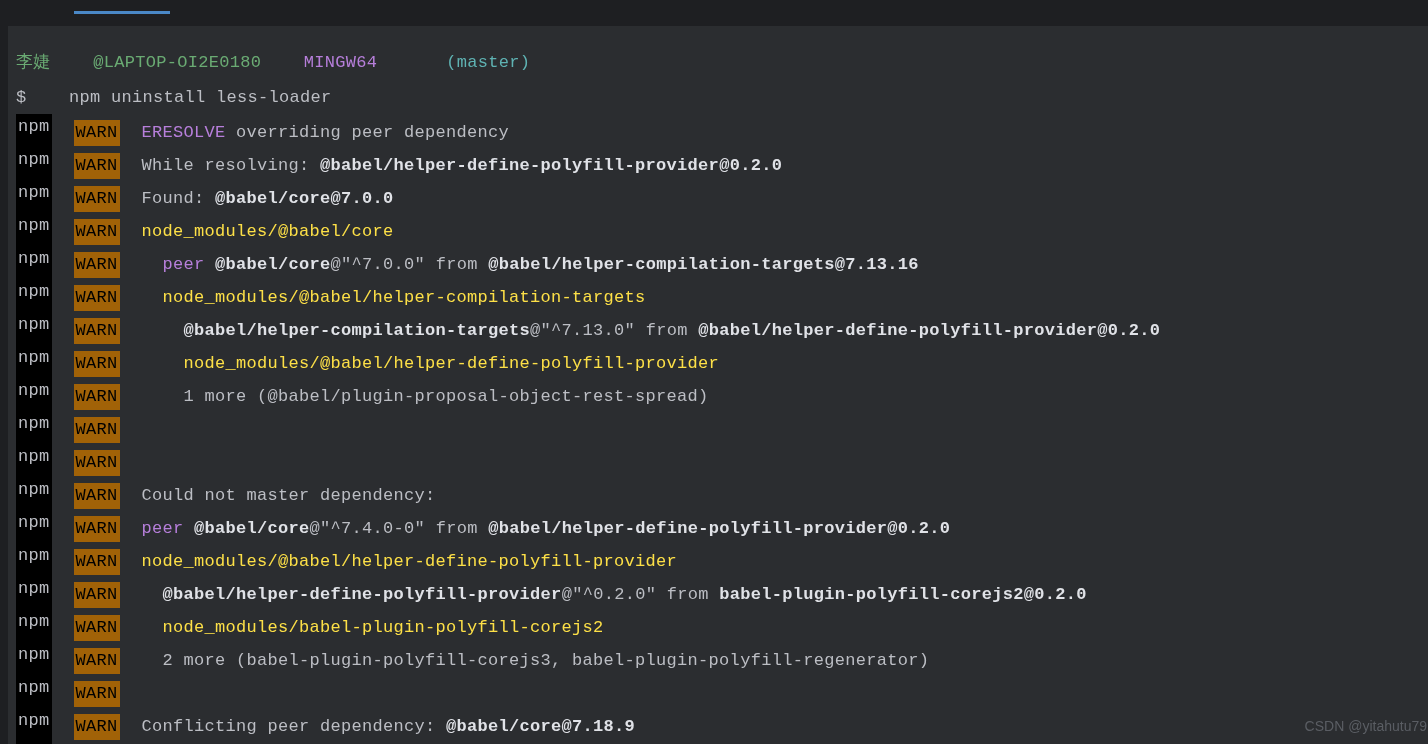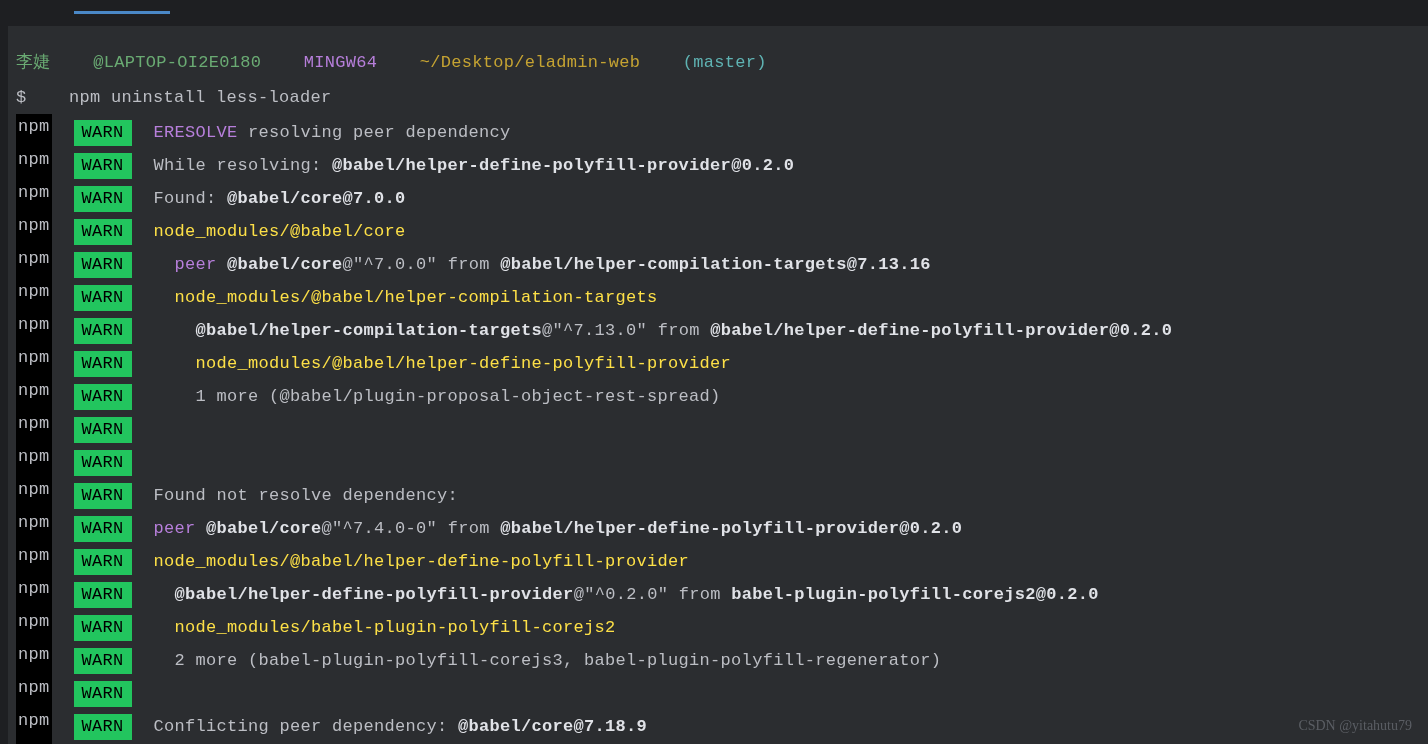--- a/index.html
+++ b/index.html
@@ -109,7 +109,6 @@
     <span> </span>
     <span class="magenta">MINGW64</span>
     <span> </span>
-    <span class="yellow">~/Desktop/eladmin-web</span>
     <span> </span>
     <span class="cyan">(master)</span>
   </div>

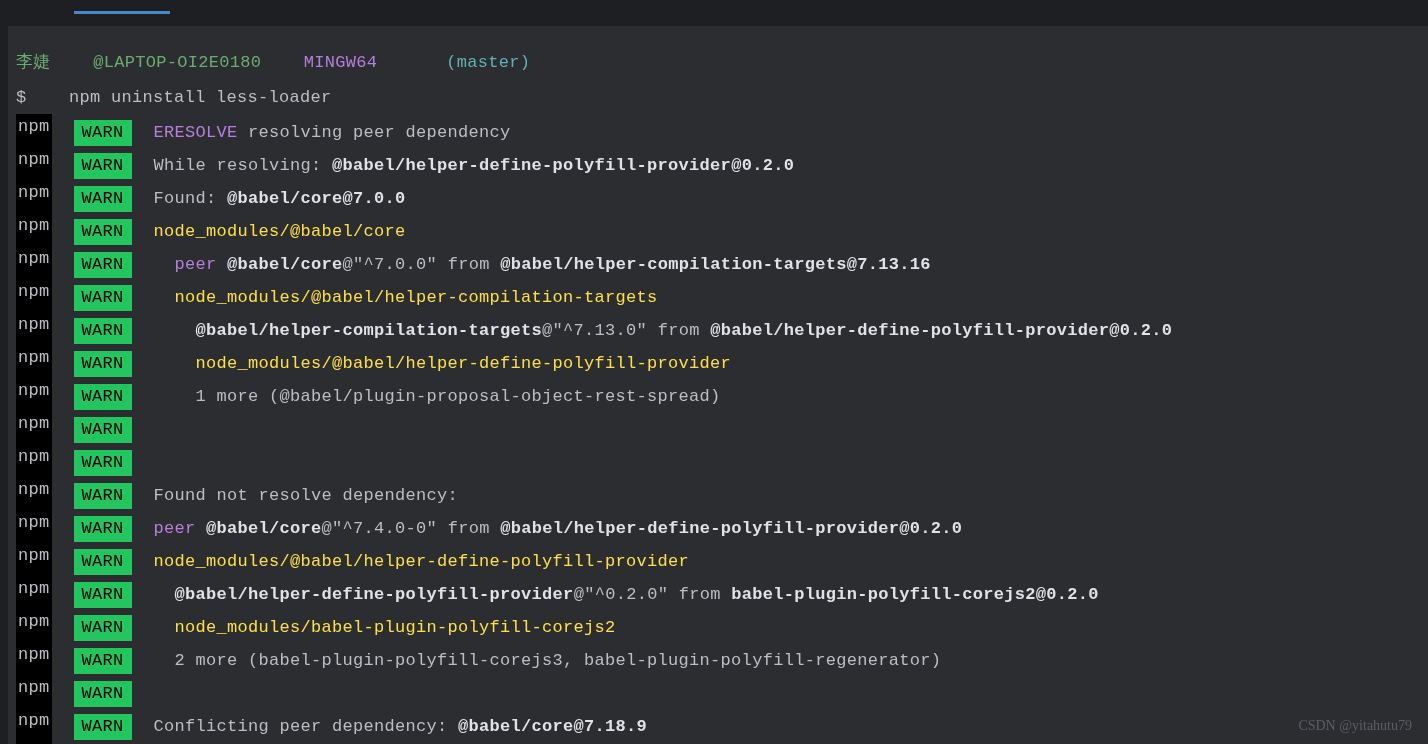--- a/index.html
+++ b/index.html
@@ -57,9 +57,9 @@
   }
   .warn-tag {
     display: inline-block;
-    background: #22c55e;
+    background: #a16207;
     color: #000;
-    padding: 0 8px;
+    padding: 0 2px;
     margin-left: 6px;
     height: 26px;
     line-height: 26px;

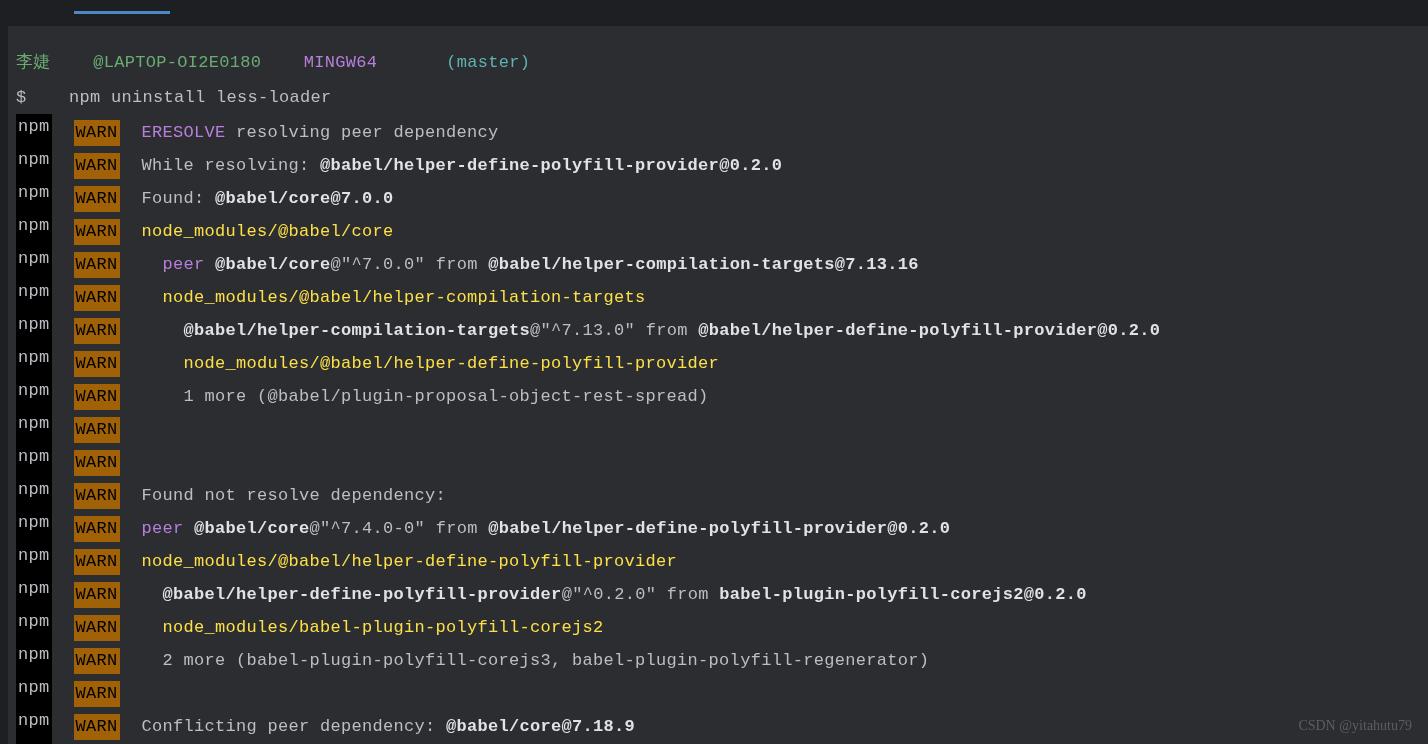--- a/index.html
+++ b/index.html
@@ -120,7 +120,7 @@
   </div>
 
   <div id="warn-lines">
-      <div class="line"><span class="npm-tag">npm</span><span class="warn-tag">WARN</span><span class="msg"><span class="magenta">ERESOLVE</span><span class="normal"> resolving peer dependency</span></span></div>
+      <div class="line"><span class="npm-tag">npm</span><span class="warn-tag">WARN</span><span class="msg"><span class="magenta">ERESOLVE</span><span class="normal"> overriding peer dependency</span></span></div>
       <div class="line"><span class="npm-tag">npm</span><span class="warn-tag">WARN</span><span class="msg"><span class="normal">While resolving: </span><span class="bold">@babel/helper-define-polyfill-provider@0.2.0</span></span></div>
       <div class="line"><span class="npm-tag">npm</span><span class="warn-tag">WARN</span><span class="msg"><span class="normal">Found: </span><span class="bold">@babel/core@7.0.0</span></span></div>
       <div class="line"><span class="npm-tag">npm</span><span class="warn-tag">WARN</span><span class="msg"><span class="dim">node_modules/@babel/core</span></span></div>

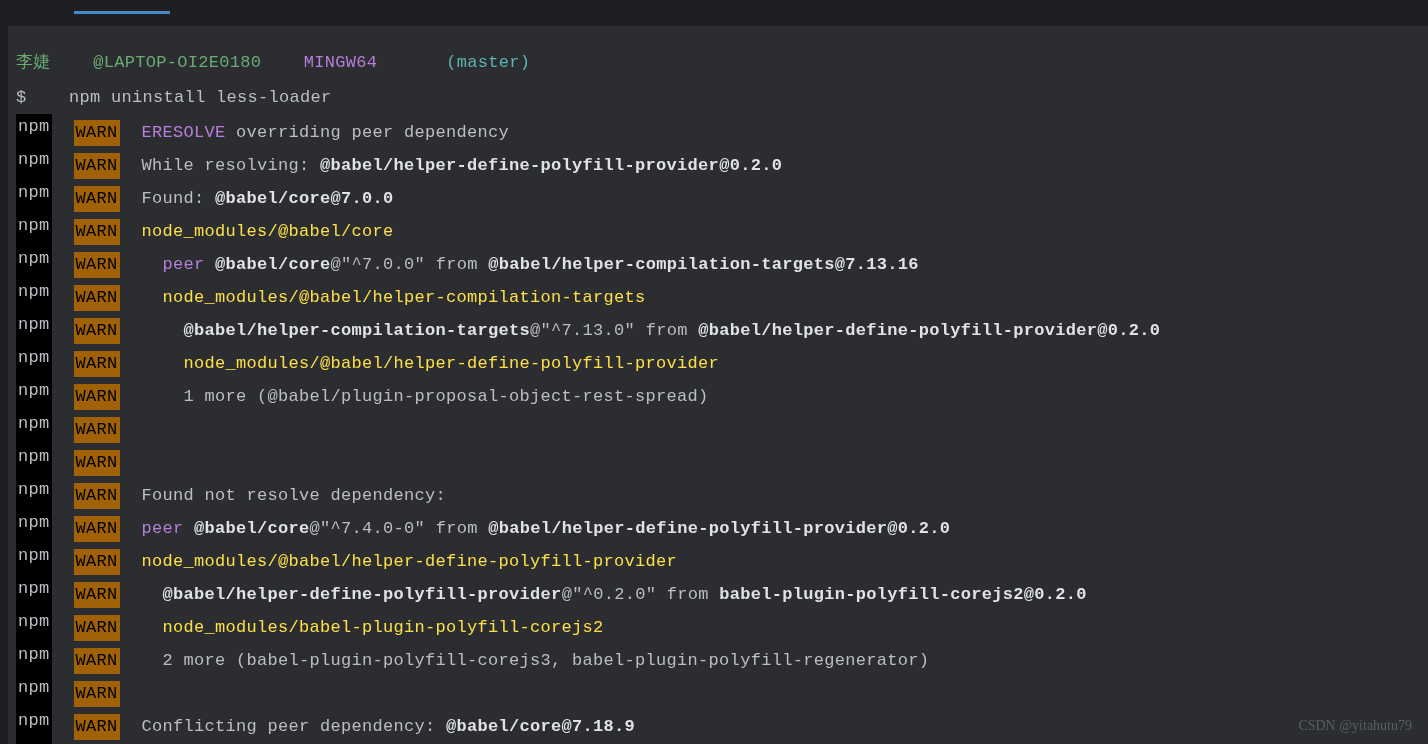--- a/index.html
+++ b/index.html
@@ -131,7 +131,7 @@
       <div class="line"><span class="npm-tag">npm</span><span class="warn-tag">WARN</span><span class="msg"><span class="normal">    1 more (@babel/plugin-proposal-object-rest-spread)</span></span></div>
       <div class="line"><span class="npm-tag">npm</span><span class="warn-tag">WARN</span></div>
       <div class="line"><span class="npm-tag">npm</span><span class="warn-tag">WARN</span><span class="msg"></span></div>
-      <div class="line"><span class="npm-tag">npm</span><span class="warn-tag">WARN</span><span class="msg"><span class="normal">Found not resolve dependency:</span></span></div>
+      <div class="line"><span class="npm-tag">npm</span><span class="warn-tag">WARN</span><span class="msg"><span class="normal">Could not master dependency:</span></span></div>
       <div class="line"><span class="npm-tag">npm</span><span class="warn-tag">WARN</span><span class="msg"><span></span><span class="magenta">peer</span><span> </span><span class="bold">@babel/core</span><span class="normal">@"^7.4.0-0"</span><span class="normal"> from </span><span class="bold">@babel/helper-define-polyfill-provider@0.2.0</span></span></div>
       <div class="line"><span class="npm-tag">npm</span><span class="warn-tag">WARN</span><span class="msg"><span class="dim">node_modules/@babel/helper-define-polyfill-provider</span></span></div>
       <div class="line"><span class="npm-tag">npm</span><span class="warn-tag">WARN</span><span class="msg"><span>  </span><span class="bold">@babel/helper-define-polyfill-provider</span><span class="normal">@"^0.2.0"</span><span class="normal"> from </span><span class="bold">babel-plugin-polyfill-corejs2@0.2.0</span></span></div>

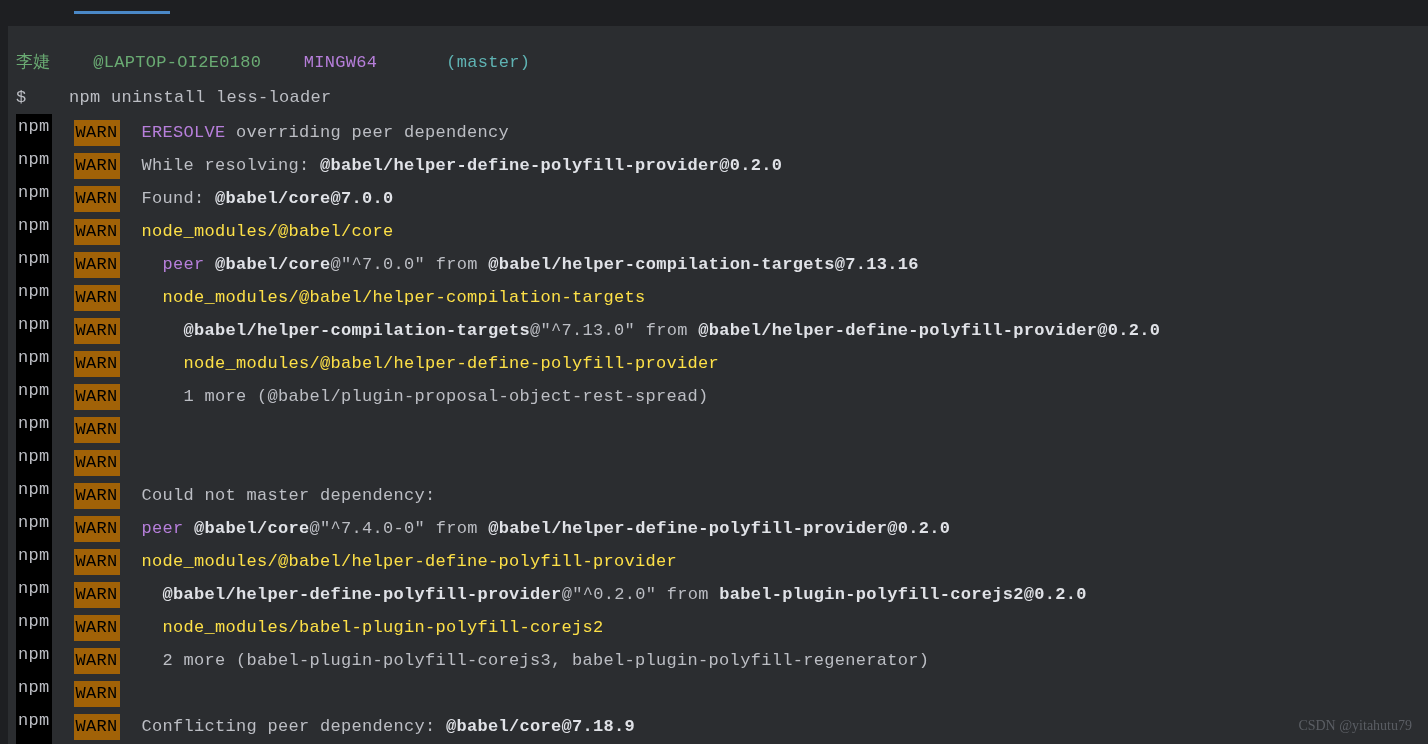--- a/index.html
+++ b/index.html
@@ -76,11 +76,11 @@
   .dollar { color: #bcbec4; }
   .watermark {
     position: fixed;
-    right: 16px;
+    right: 1px;
     bottom: 10px;
     color: #6f737a;
     font-size: 14px;
-    font-family: Liberation Serif, serif;
+    font-family: Liberation Sans, sans-serif;
     opacity: 0.7;
   }
   .terminal-body { position: relative; }

